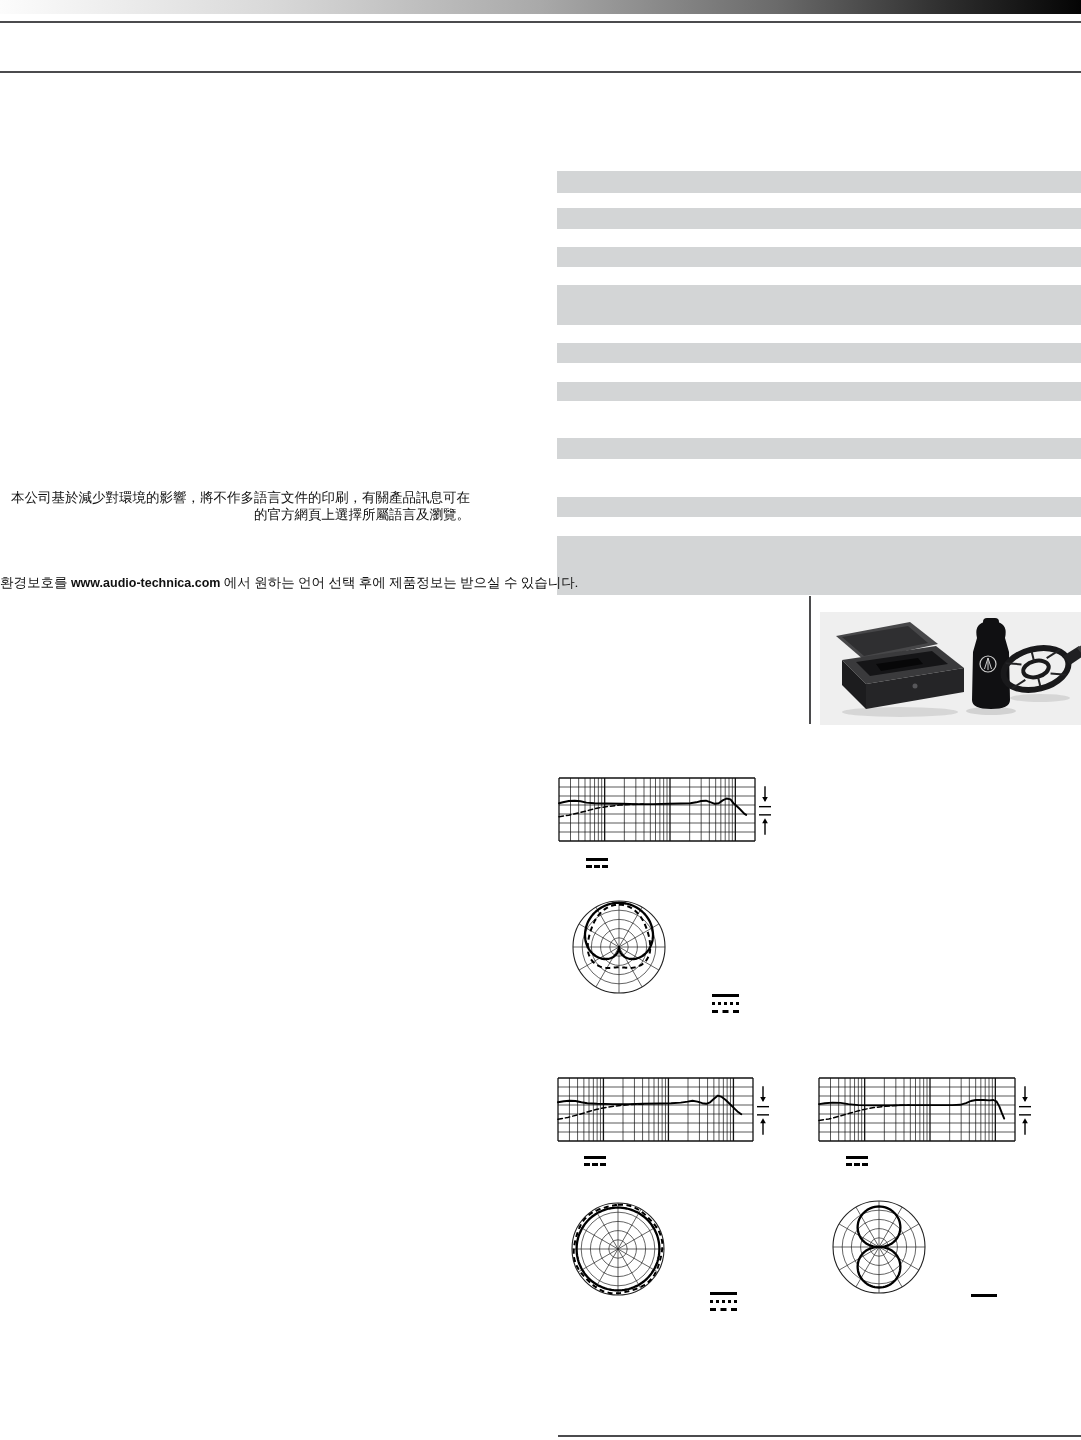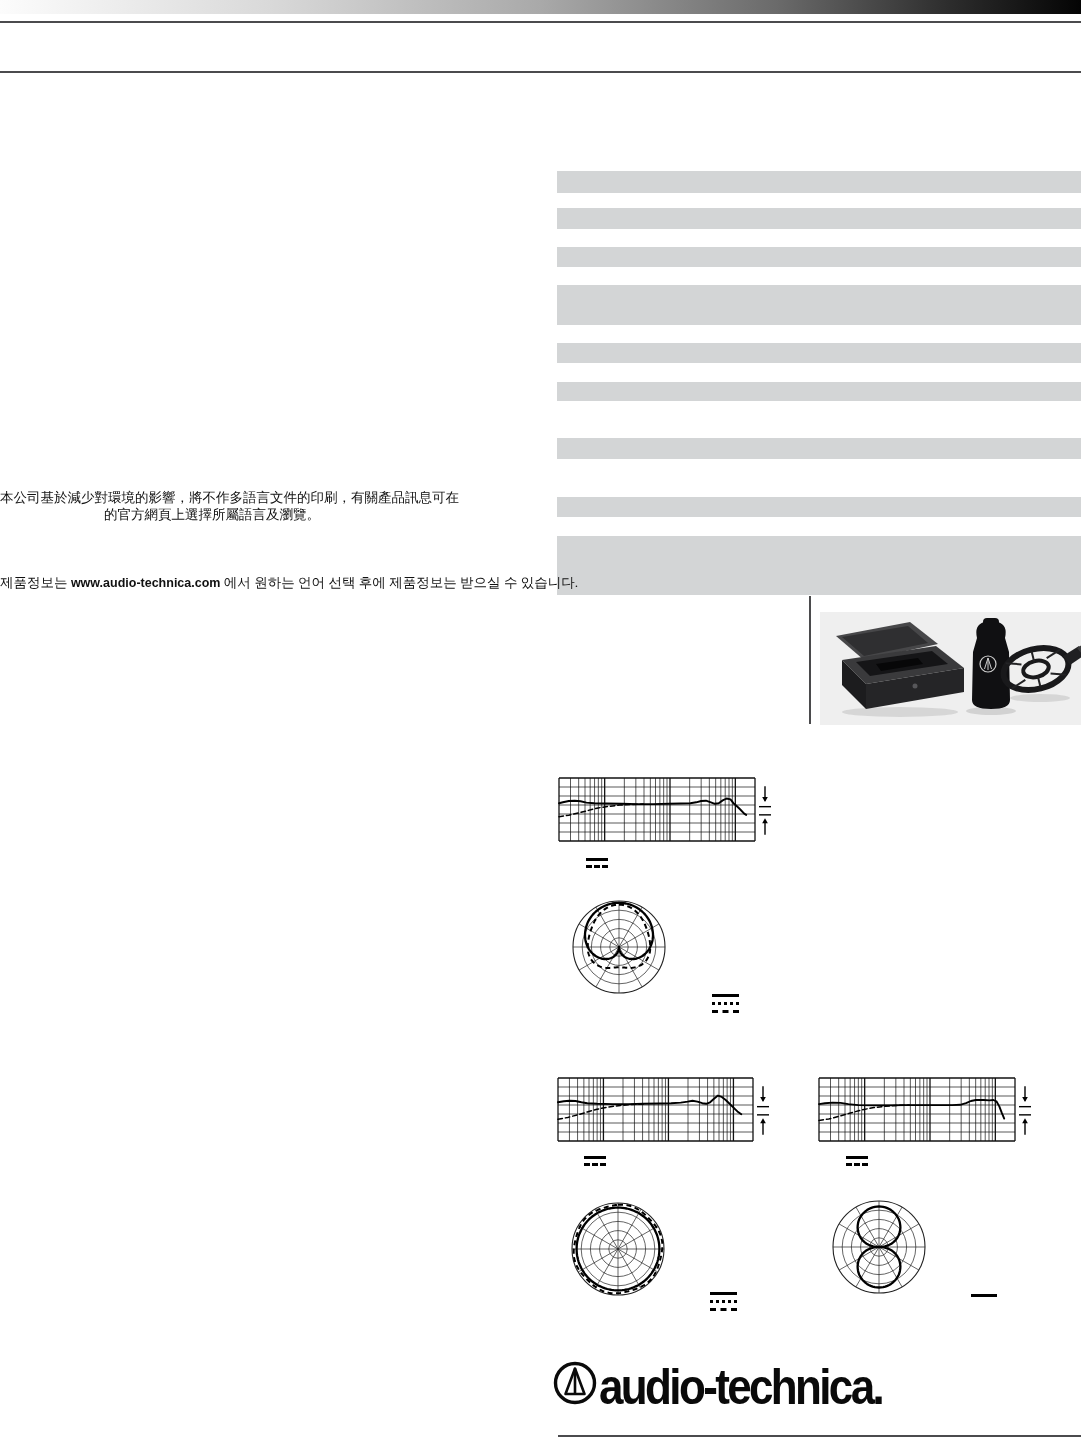--- a/index.html
+++ b/index.html
@@ -5,7 +5,7 @@
   html,body{margin:0;padding:0;background:#ffffff;}
   #stage{position:relative;width:1081px;height:1440px;background:#fff;overflow:hidden;
          font-family:"Liberation Serif",serif;color:#111;}
-  .abs{position:absolute;}
+  .abs{position:absolute;text-align:right;}
   .gradient-bar{left:0;top:0;width:1081px;height:14px;
     background:linear-gradient(to right,#fcfcfc 0%,#d9d9d9 25%,#a9a9a9 50%,#6a6a6a 72%,#2c2c2c 88%,#040404 100%);}
   .rule{left:0;width:1081px;height:2px;background:#4b4b4d;}

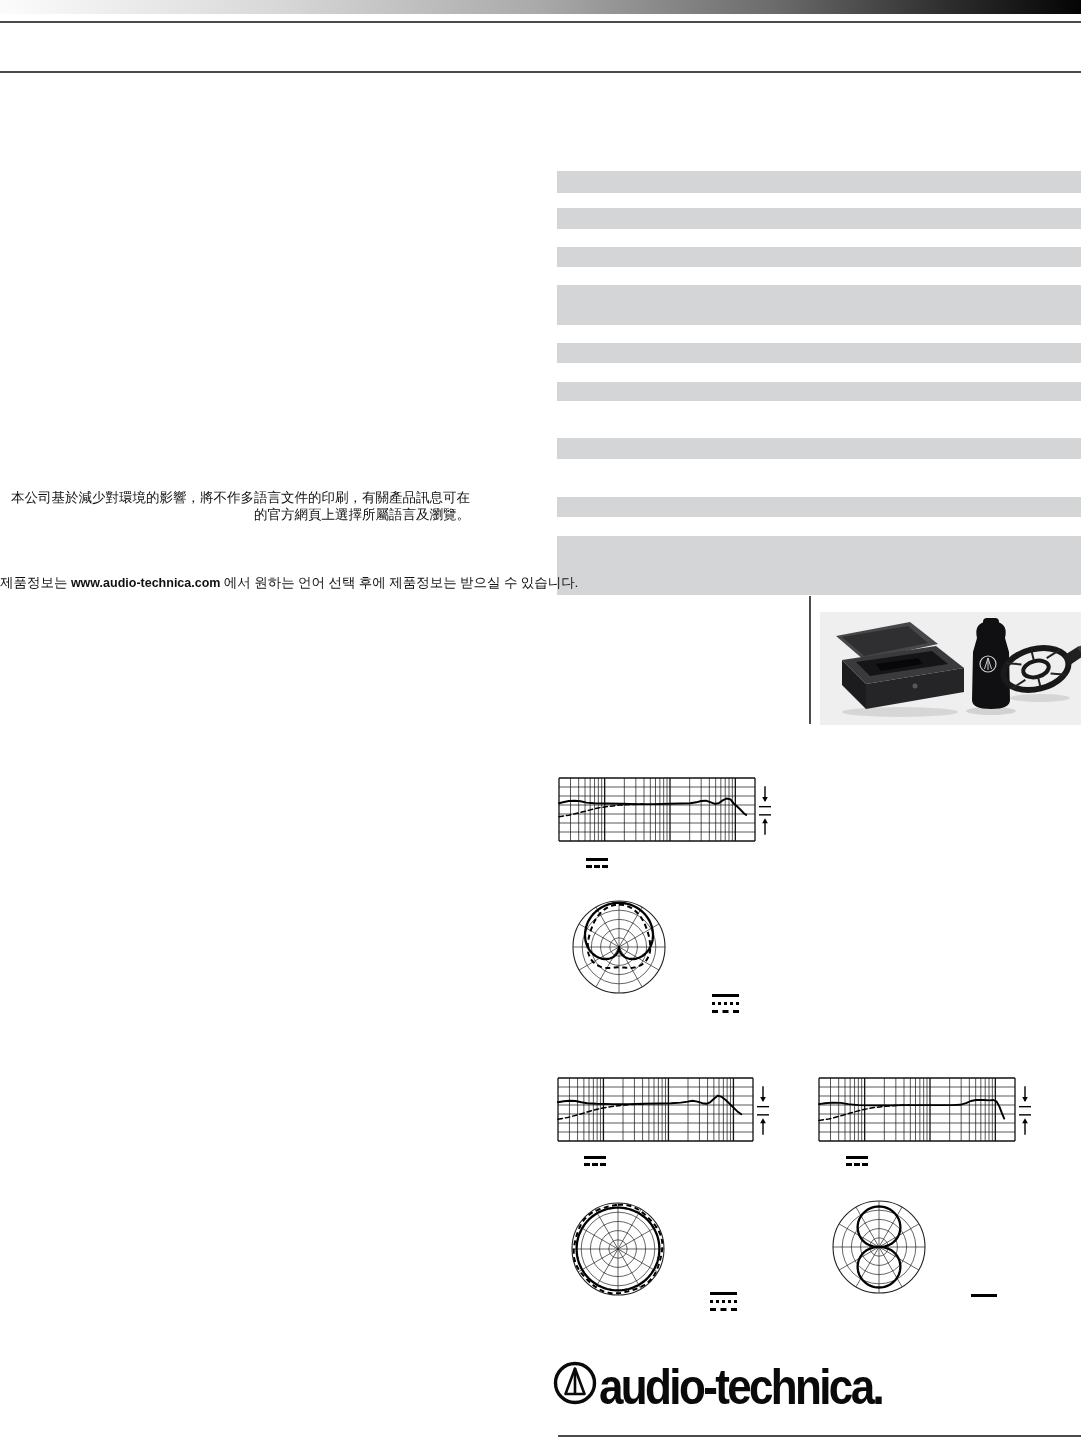--- a/index.html
+++ b/index.html
@@ -53,7 +53,7 @@
   </div>
 
   <div class="abs kr-block">
-    <div><span>제품정보는 </span><span class="kr-url">www.audio-technica.com</span><span> 에서 원하는 언어 선택 후에 제품정보는 받으실 수 있습니다.</span></div>
+    <div><span>환경보호를 </span><span class="kr-url">www.audio-technica.com</span><span> 에서 원하는 언어 선택 후에 제품정보는 받으실 수 있습니다.</span></div>
   </div>
 
   <div class="abs vdivider"></div>

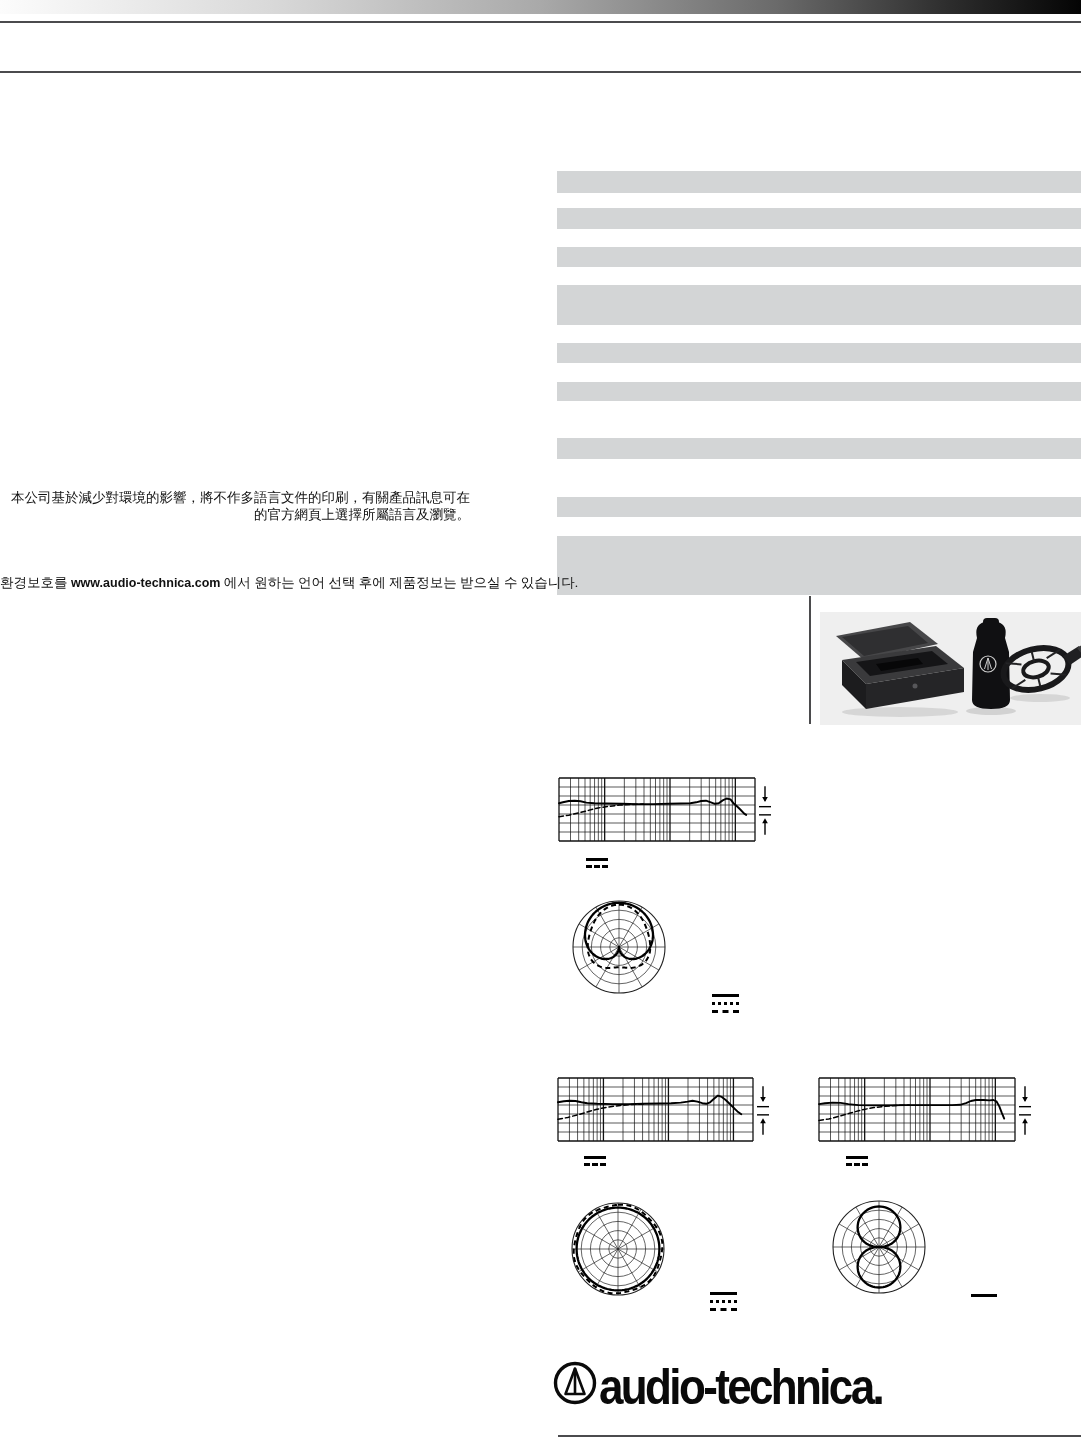--- a/index.html
+++ b/index.html
@@ -290,14 +290,6 @@
       </svg>
     </div>
 
-  <div class="abs logo-area">
-    <svg class="logo-mark" width="44" height="46" viewBox="0 0 44 46">
-      <circle cx="22" cy="23" r="19.5" fill="none" stroke="#0a0a0a" stroke-width="3.4"></circle>
-      <polygon points="22,8.5 12.5,34 31.5,34" fill="none" stroke="#0a0a0a" stroke-width="2.6" stroke-linejoin="round"></polygon>
-      <line x1="22" y1="8.5" x2="22" y2="34" stroke="#0a0a0a" stroke-width="2.6"></line>
-    </svg>
-    <div class="wordmark">audio-technica.</div>
-  </div>
 
   <div class="abs bottom-rule"></div>
 

